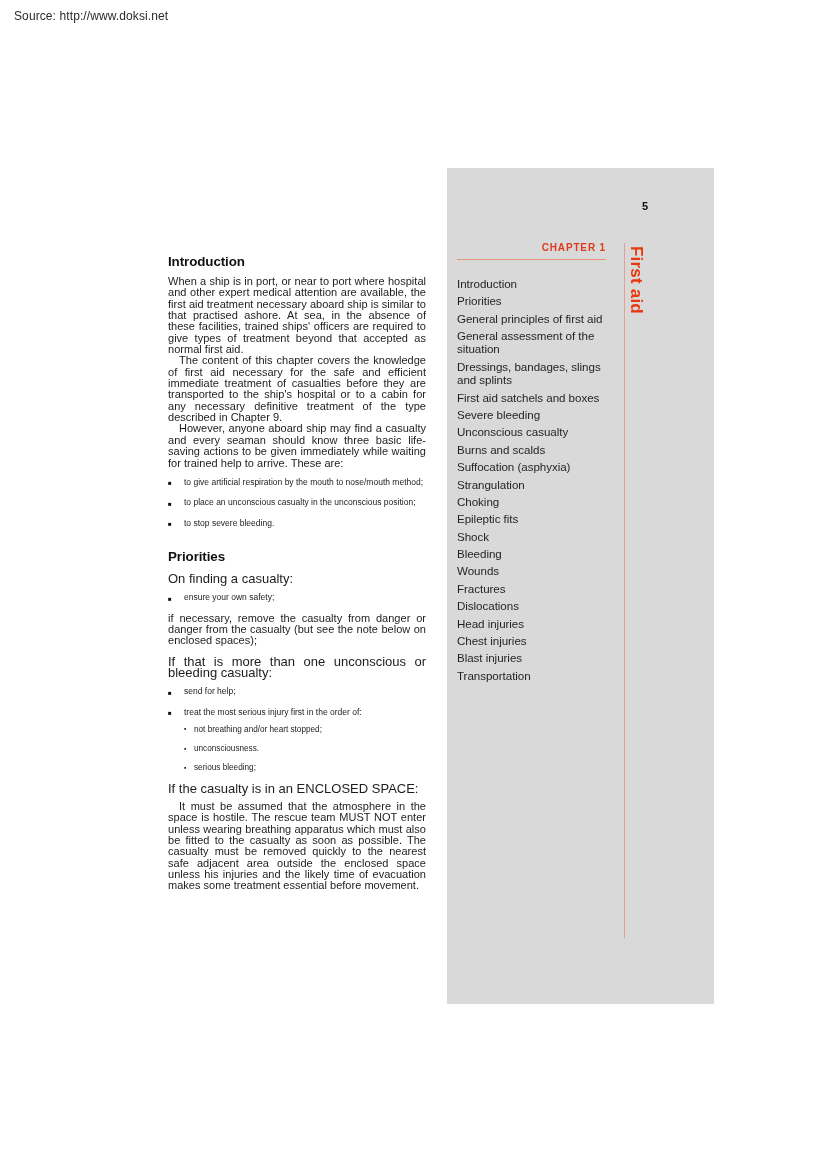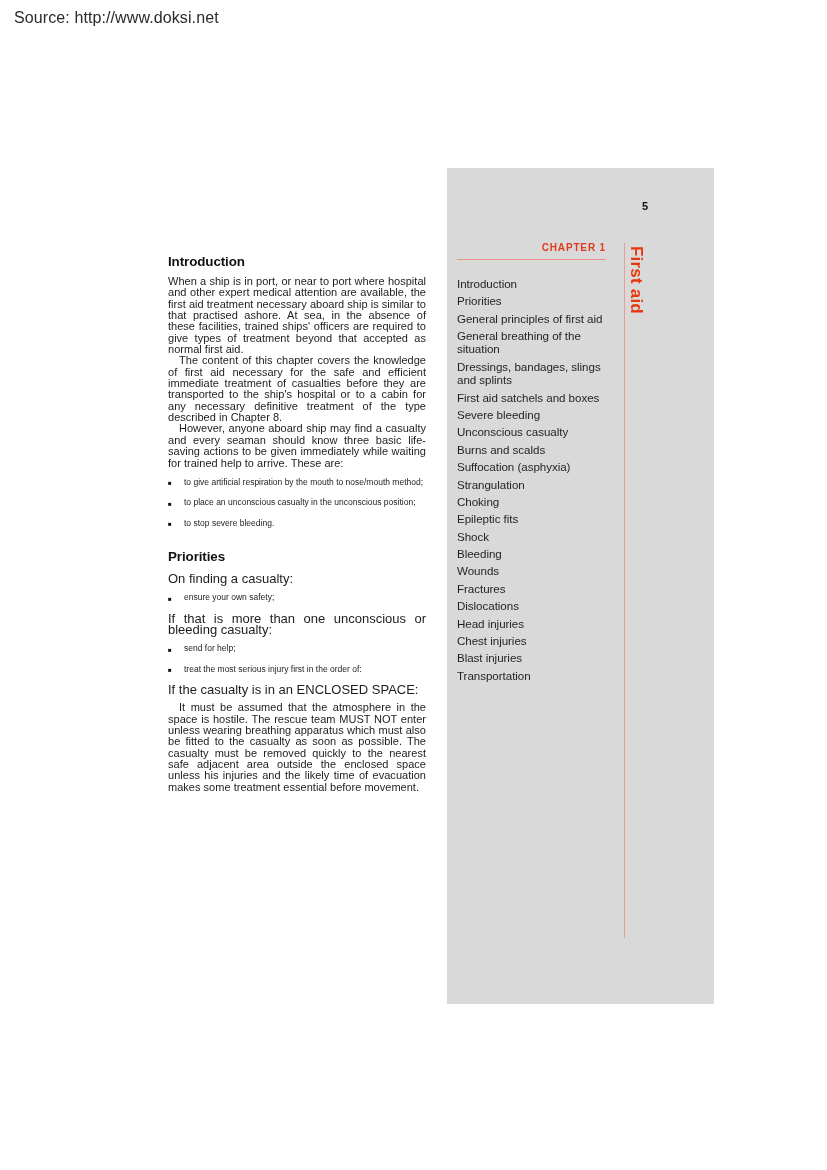--- a/index.html
+++ b/index.html
@@ -21,7 +21,7 @@
     position: absolute;
     left: 14px;
     top: 9px;
-    font-size: 16px;
+    font-size: 12px;
     color: #2a2a2a;
     letter-spacing: 0.1px;
     white-space: nowrap;

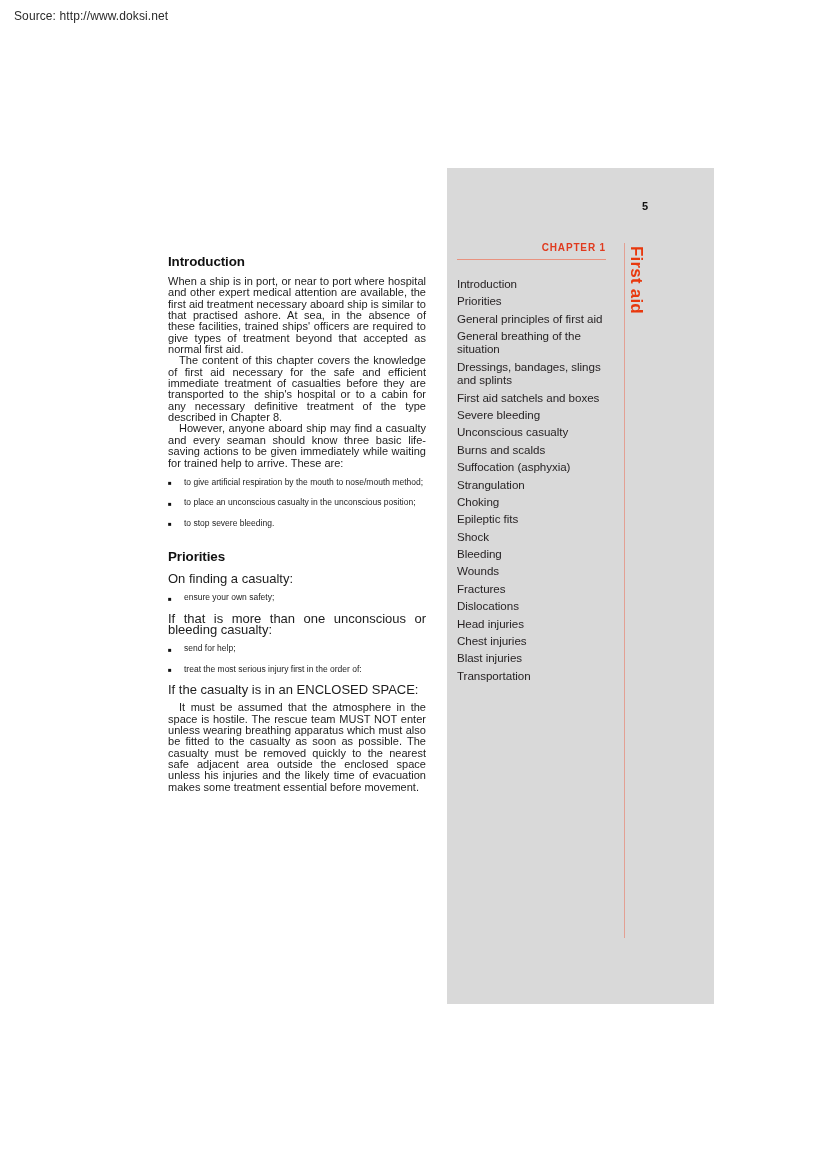--- a/index.html
+++ b/index.html
@@ -202,7 +202,7 @@
     <li class="toc-item">Introduction</li>
     <li class="toc-item">Priorities</li>
     <li class="toc-item">General principles of first aid</li>
-    <li class="toc-item">General breathing of the situation</li>
+    <li class="toc-item">General assessment of the situation</li>
     <li class="toc-item">Dressings, bandages, slings and splints</li>
     <li class="toc-item">First aid satchels and boxes</li>
     <li class="toc-item">Severe bleeding</li>

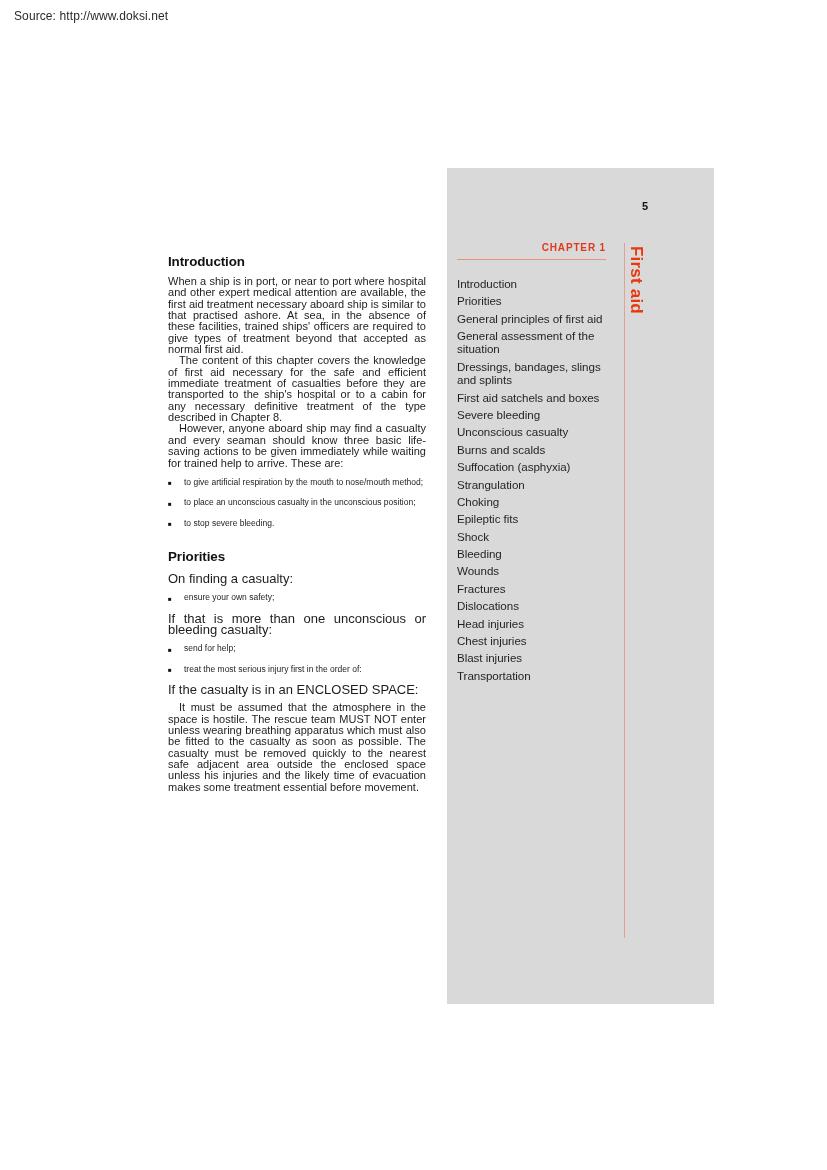--- a/index.html
+++ b/index.html
@@ -233,7 +233,7 @@
   <h2 class="section-heading">Introduction</h2>
 
   <p class="body-para">When a ship is in port, or near to port where hospital and other expert medical attention are available, the first aid treatment necessary aboard ship is similar to that practised ashore. At sea, in the absence of these facilities, trained ships' officers are required to give types of treatment beyond that accepted as normal first aid.</p>
-  <p class="body-para indent">The content of this chapter covers the knowledge of first aid necessary for the safe and efficient immediate treatment of casualties before they are transported to the ship's hospital or to a cabin for any necessary definitive treatment of the type described in Chapter 8.</p>
+  <p class="body-para indent">The content of this chapter covers the knowledge of first aid necessary for the safe and efficient immediate treatment of casualties before they are transported to the ship's hospital or to a cabin for any necessary definitive treatment of the type described in Chapter 9.</p>
   <p class="body-para indent">However, anyone aboard ship may find a casualty and every seaman should know three basic life-saving actions to be given immediately while waiting for trained help to arrive. These are:</p>
 
   <ul class="bullet-list">

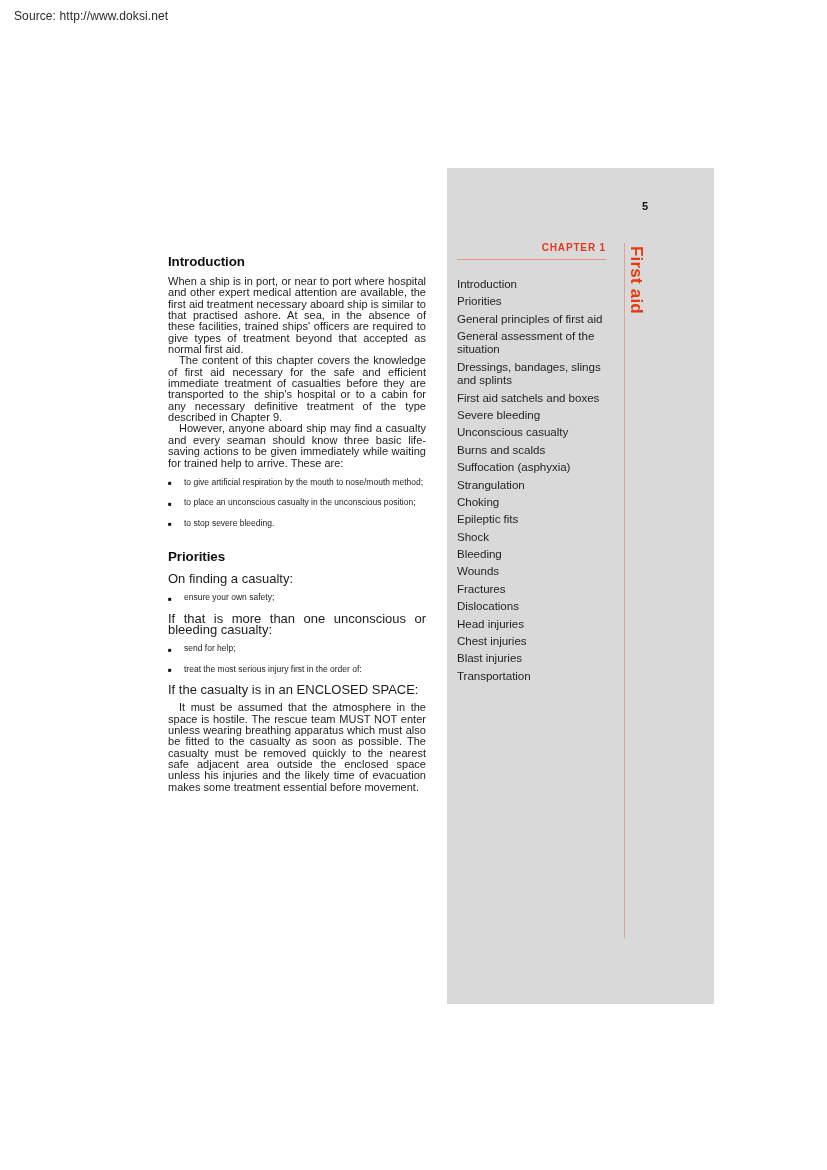--- a/index.html
+++ b/index.html
@@ -250,6 +250,7 @@
     <li>ensure your own safety;</li>
   </ul>
 
+  <p class="body-para">if necessary, remove the casualty from danger or danger from the casualty (but see the note below on enclosed spaces);</p>
 
 
   <p class="lead-in">If that is more than one unconscious or bleeding casualty:</p>

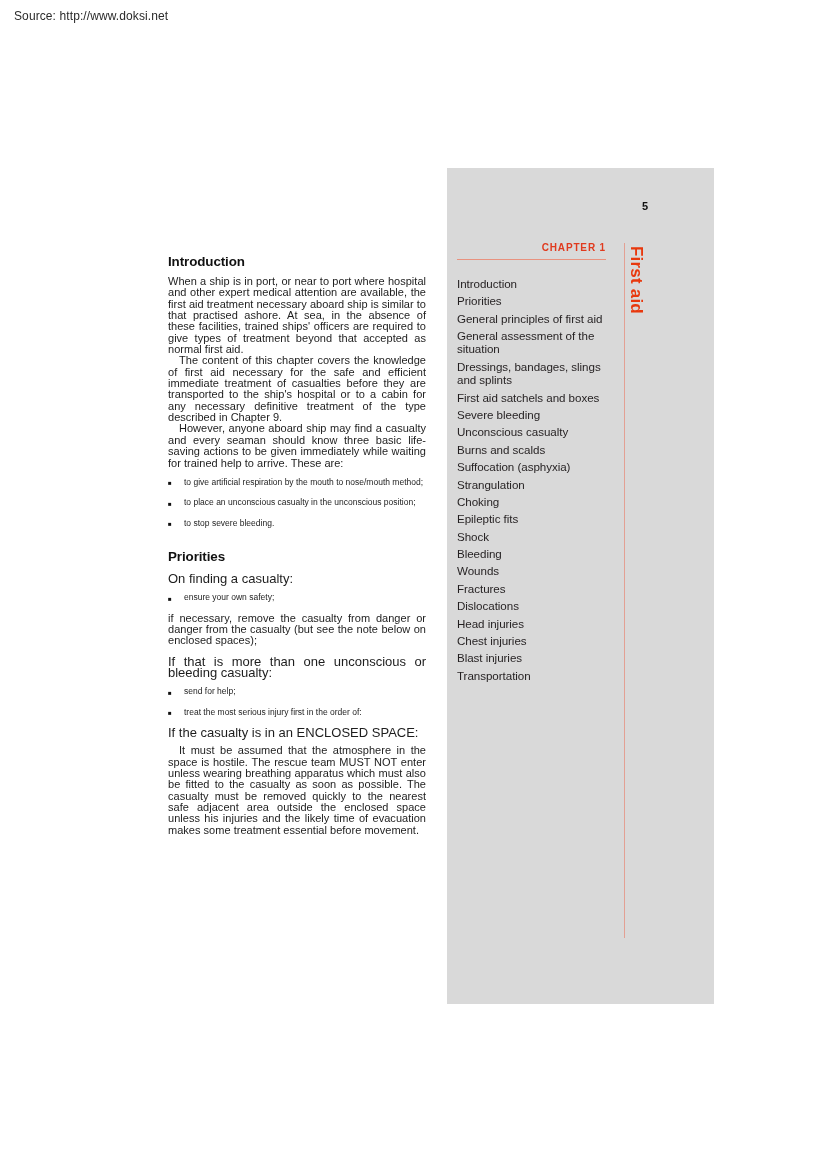--- a/index.html
+++ b/index.html
@@ -260,6 +260,13 @@
     <li>treat the most serious injury first in the order of:</li>
   </ul>
 
+  <div class="sub-list-wrap">
+    <ul class="sub-list">
+      <li>not breathing and/or heart stopped;</li>
+      <li>unconsciousness.</li>
+      <li>serious bleeding;</li>
+    </ul>
+  </div>
 
   <p class="lead-in">If the casualty is in an ENCLOSED SPACE:</p>
 

